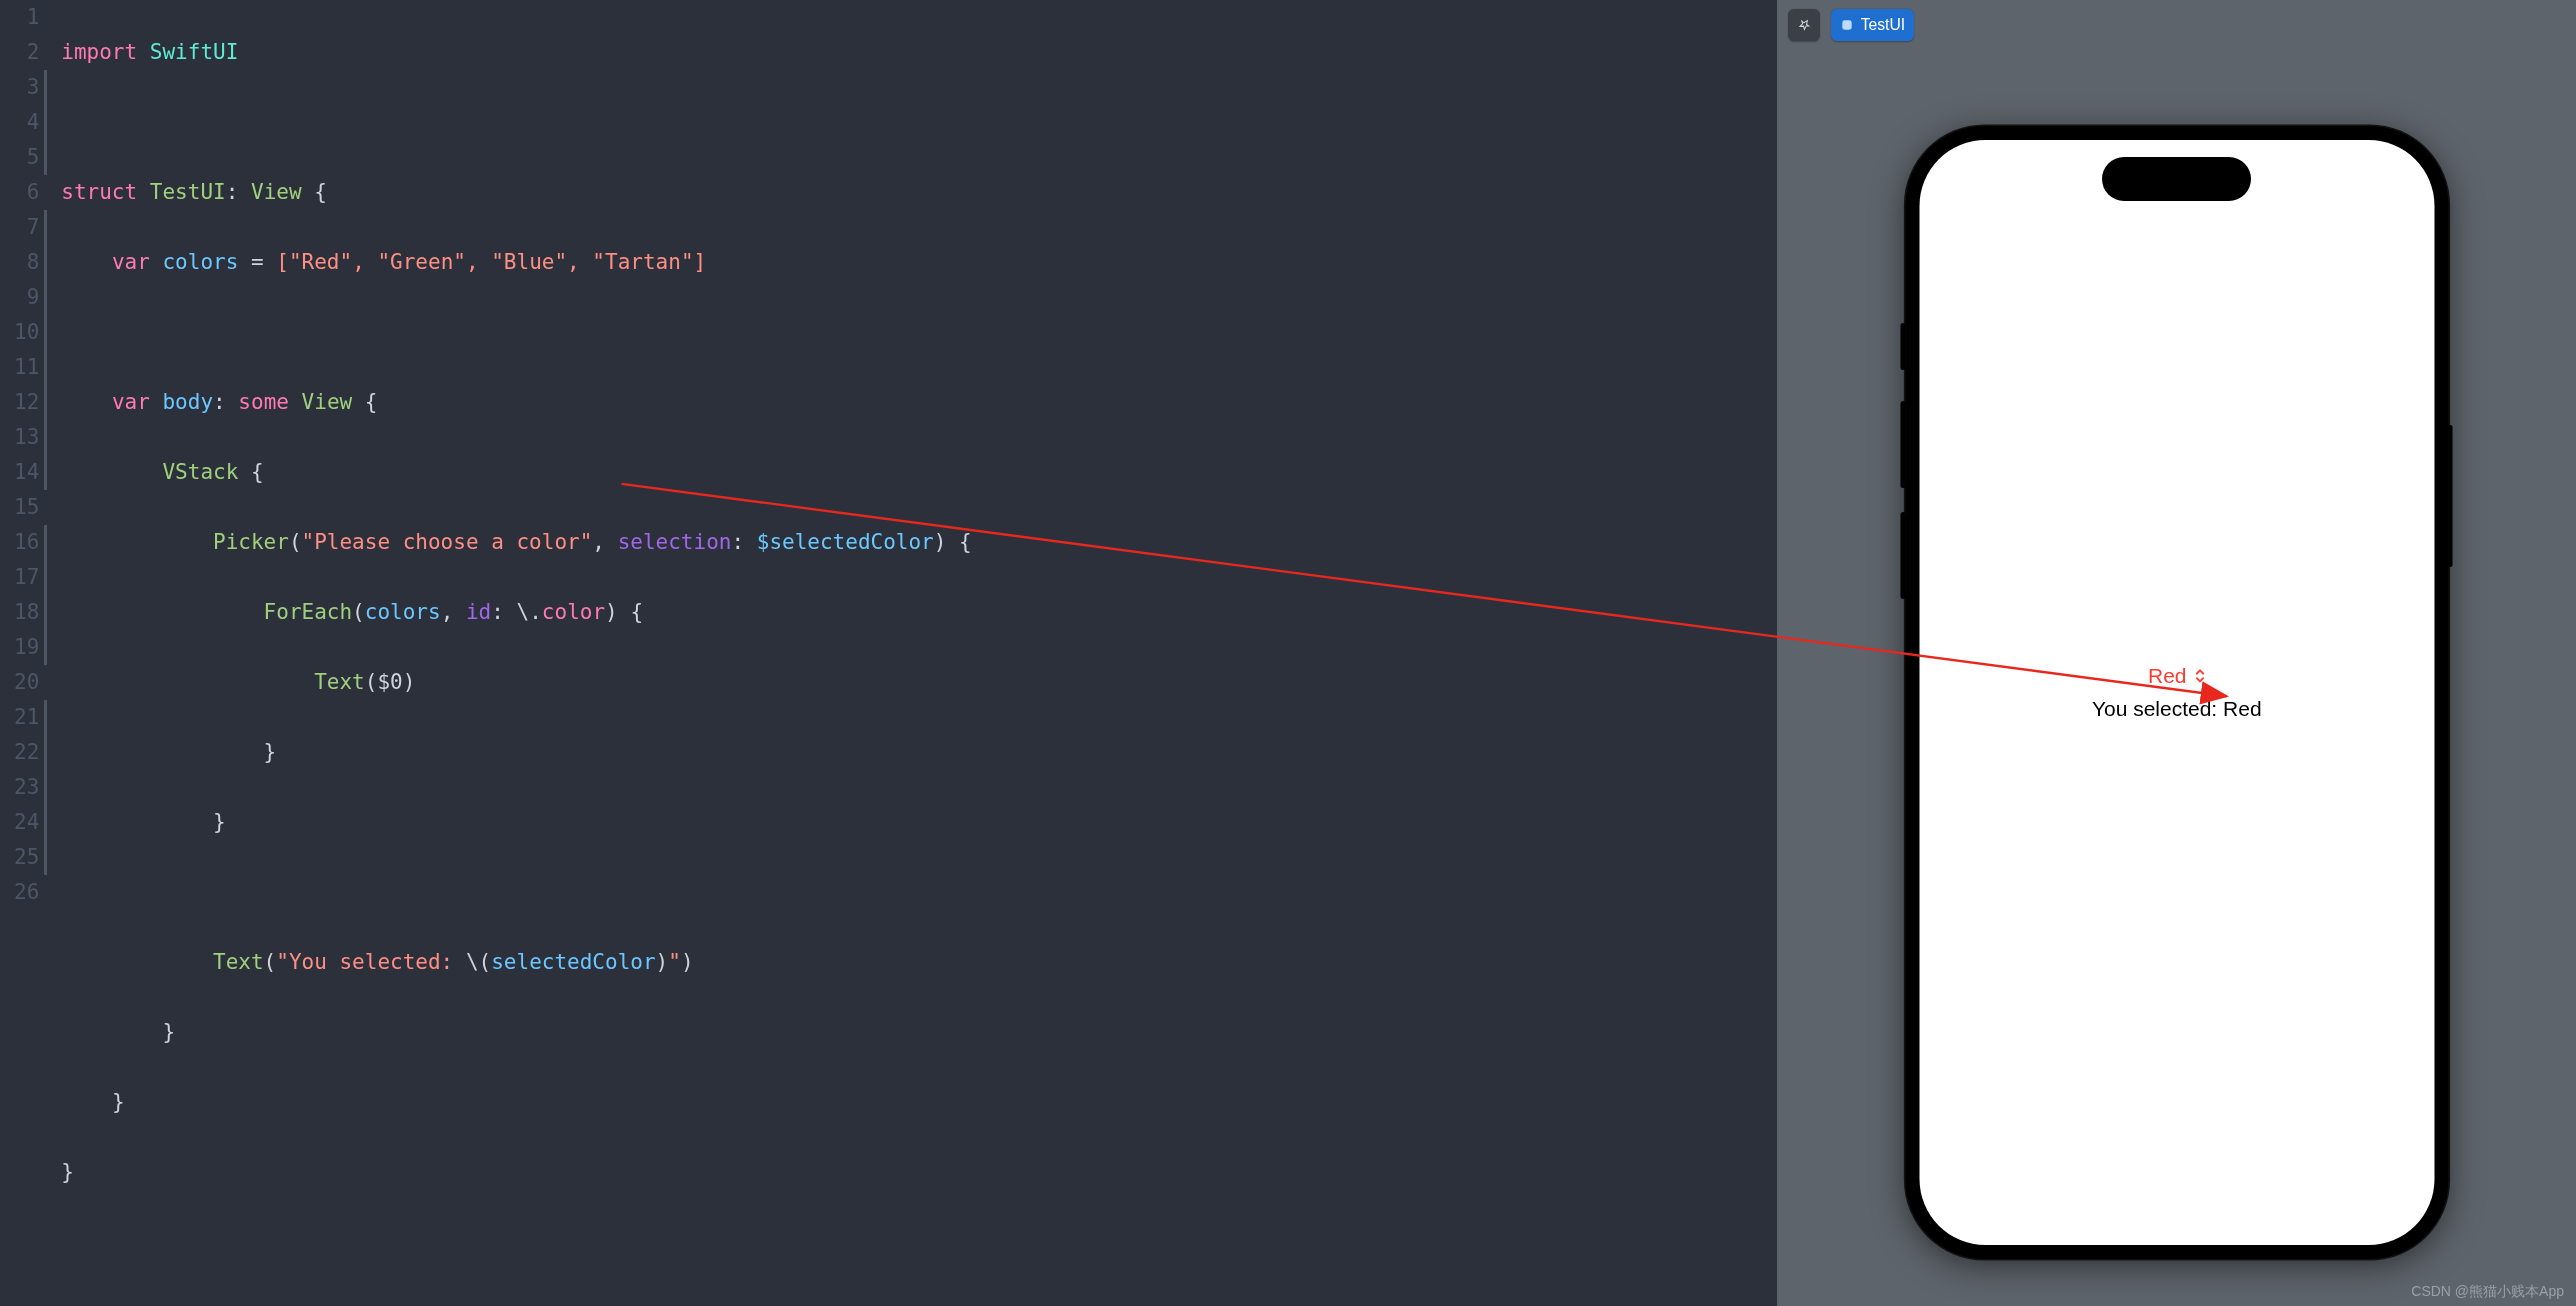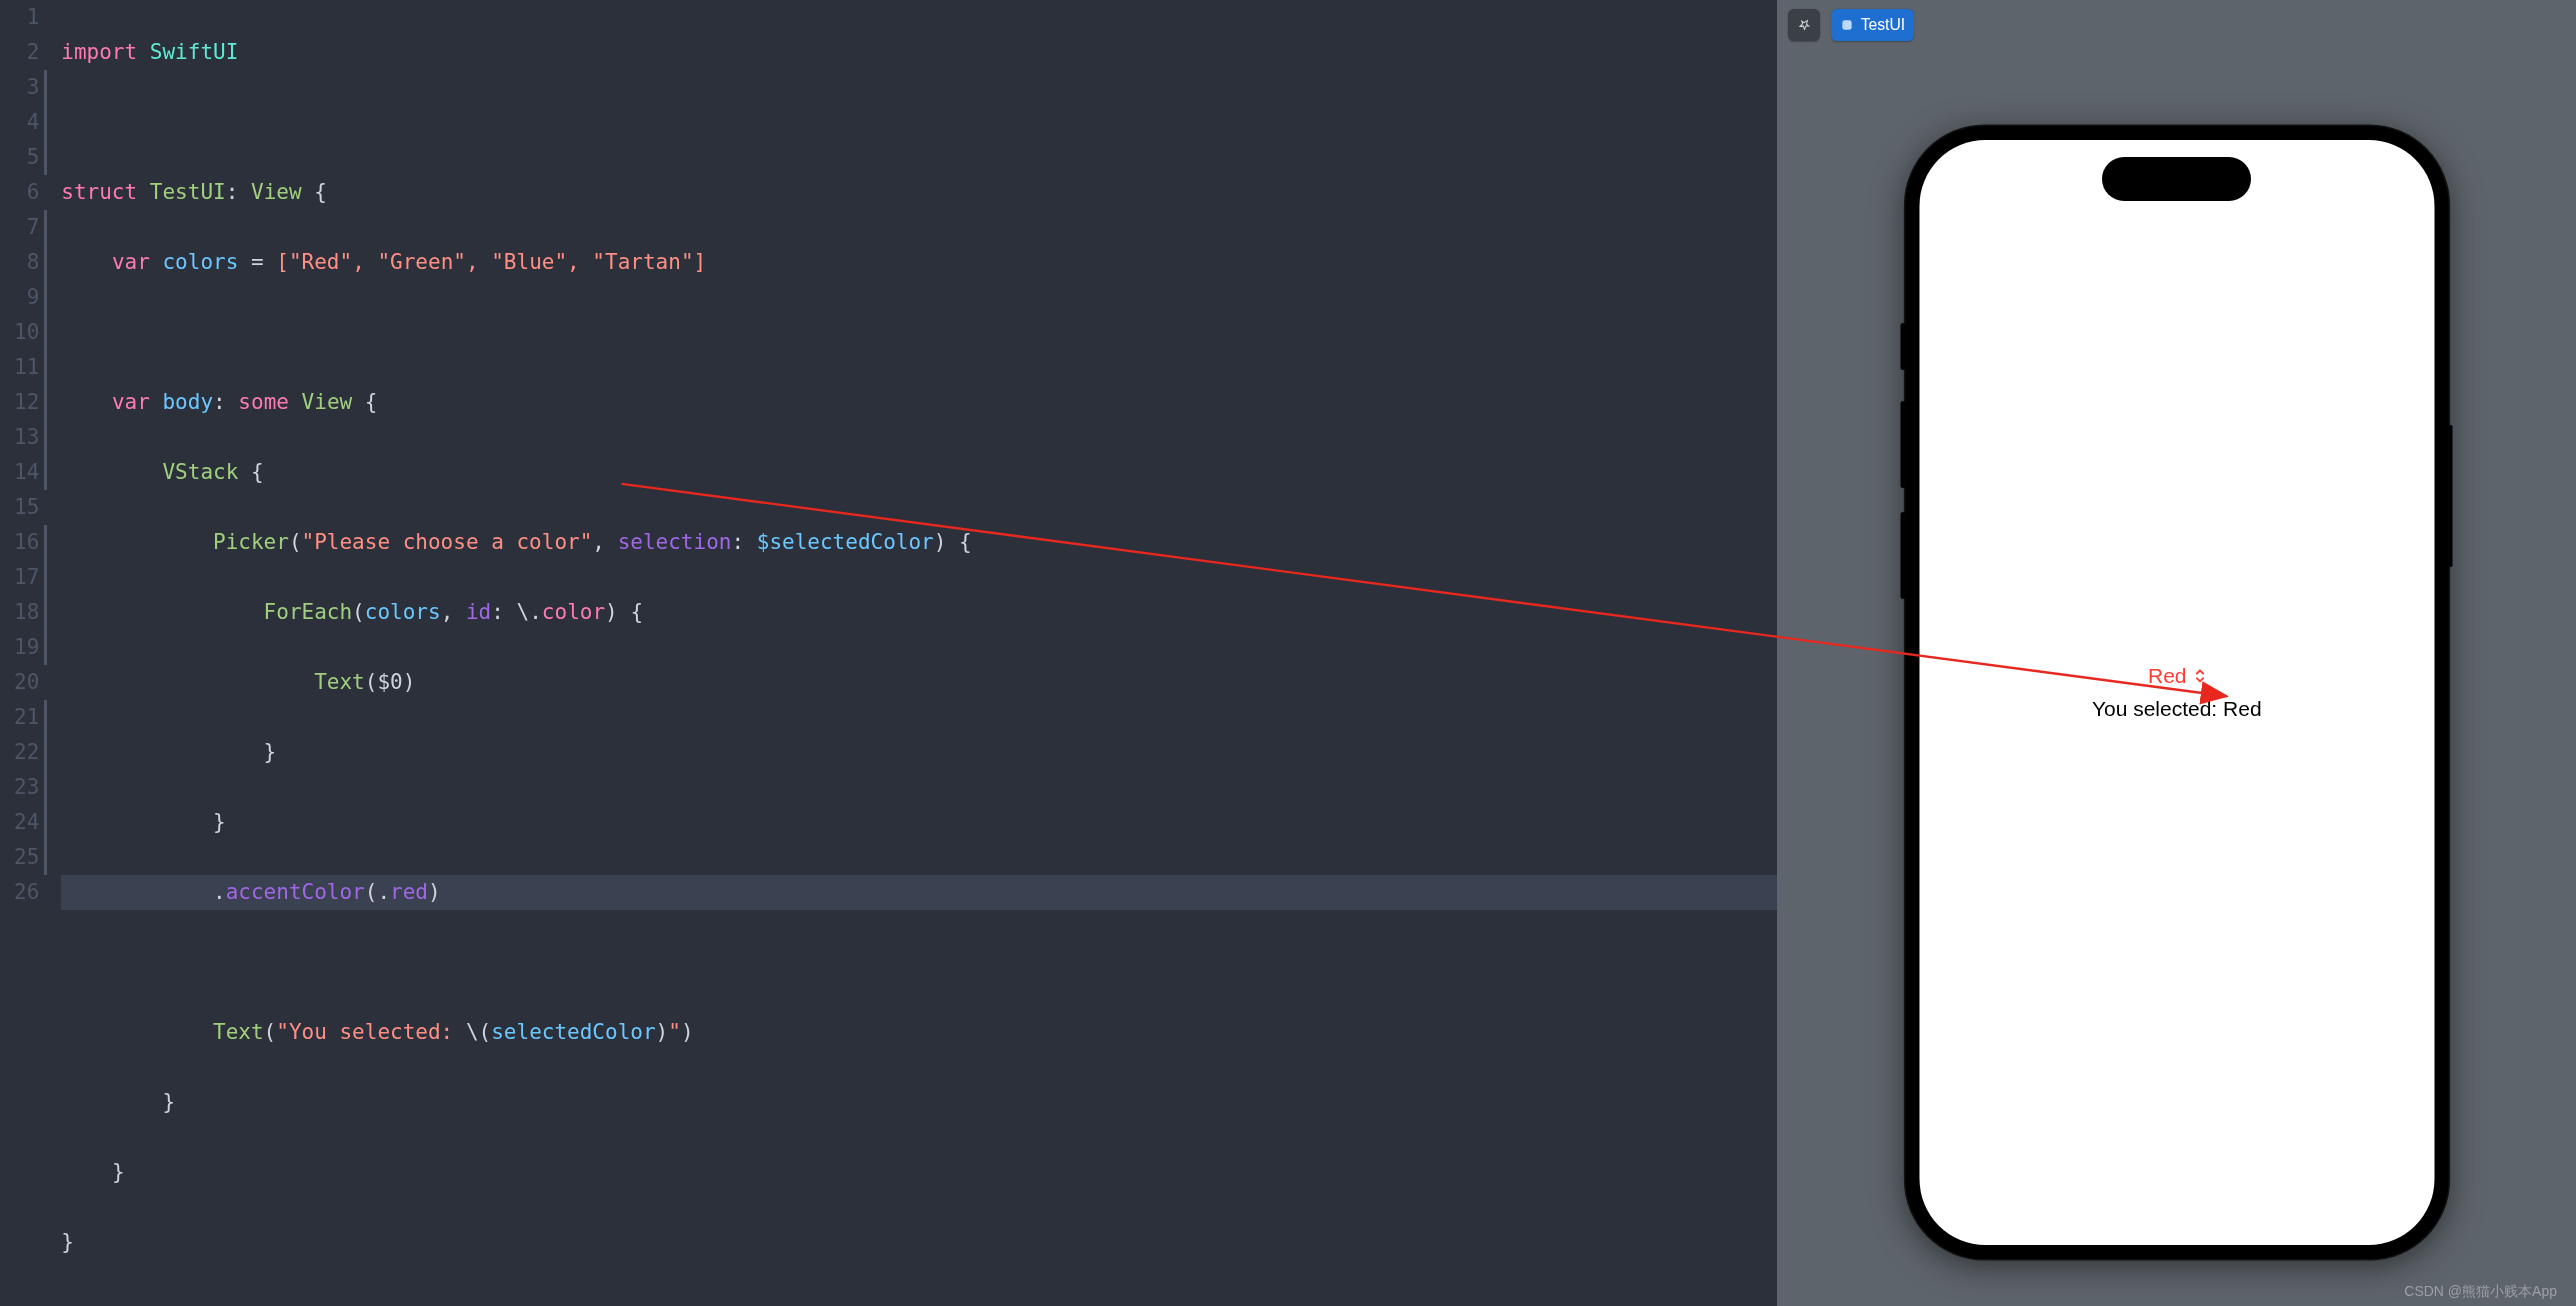--- a/index.html
+++ b/index.html
@@ -262,7 +262,6 @@
 <div class="row">                    <span class="type">Text</span><span class="punc">(</span><span class="punc">$0</span><span class="punc">)</span></div>
 <div class="row">                <span class="punc">}</span></div>
 <div class="row">            <span class="punc">}</span></div>
-<div class="row highlight">            <span class="punc">.</span><span class="call">accentColor</span><span class="punc">(</span><span class="punc">.</span><span class="call">red</span><span class="punc">)</span></div>
 <div class="row"></div>
 <div class="row">            <span class="type">Text</span><span class="punc">(</span><span class="str">"You selected: </span><span class="punc">\(</span><span class="ref">selectedColor</span><span class="punc">)</span><span class="str">"</span><span class="punc">)</span></div>
 <div class="row">        <span class="punc">}</span></div>

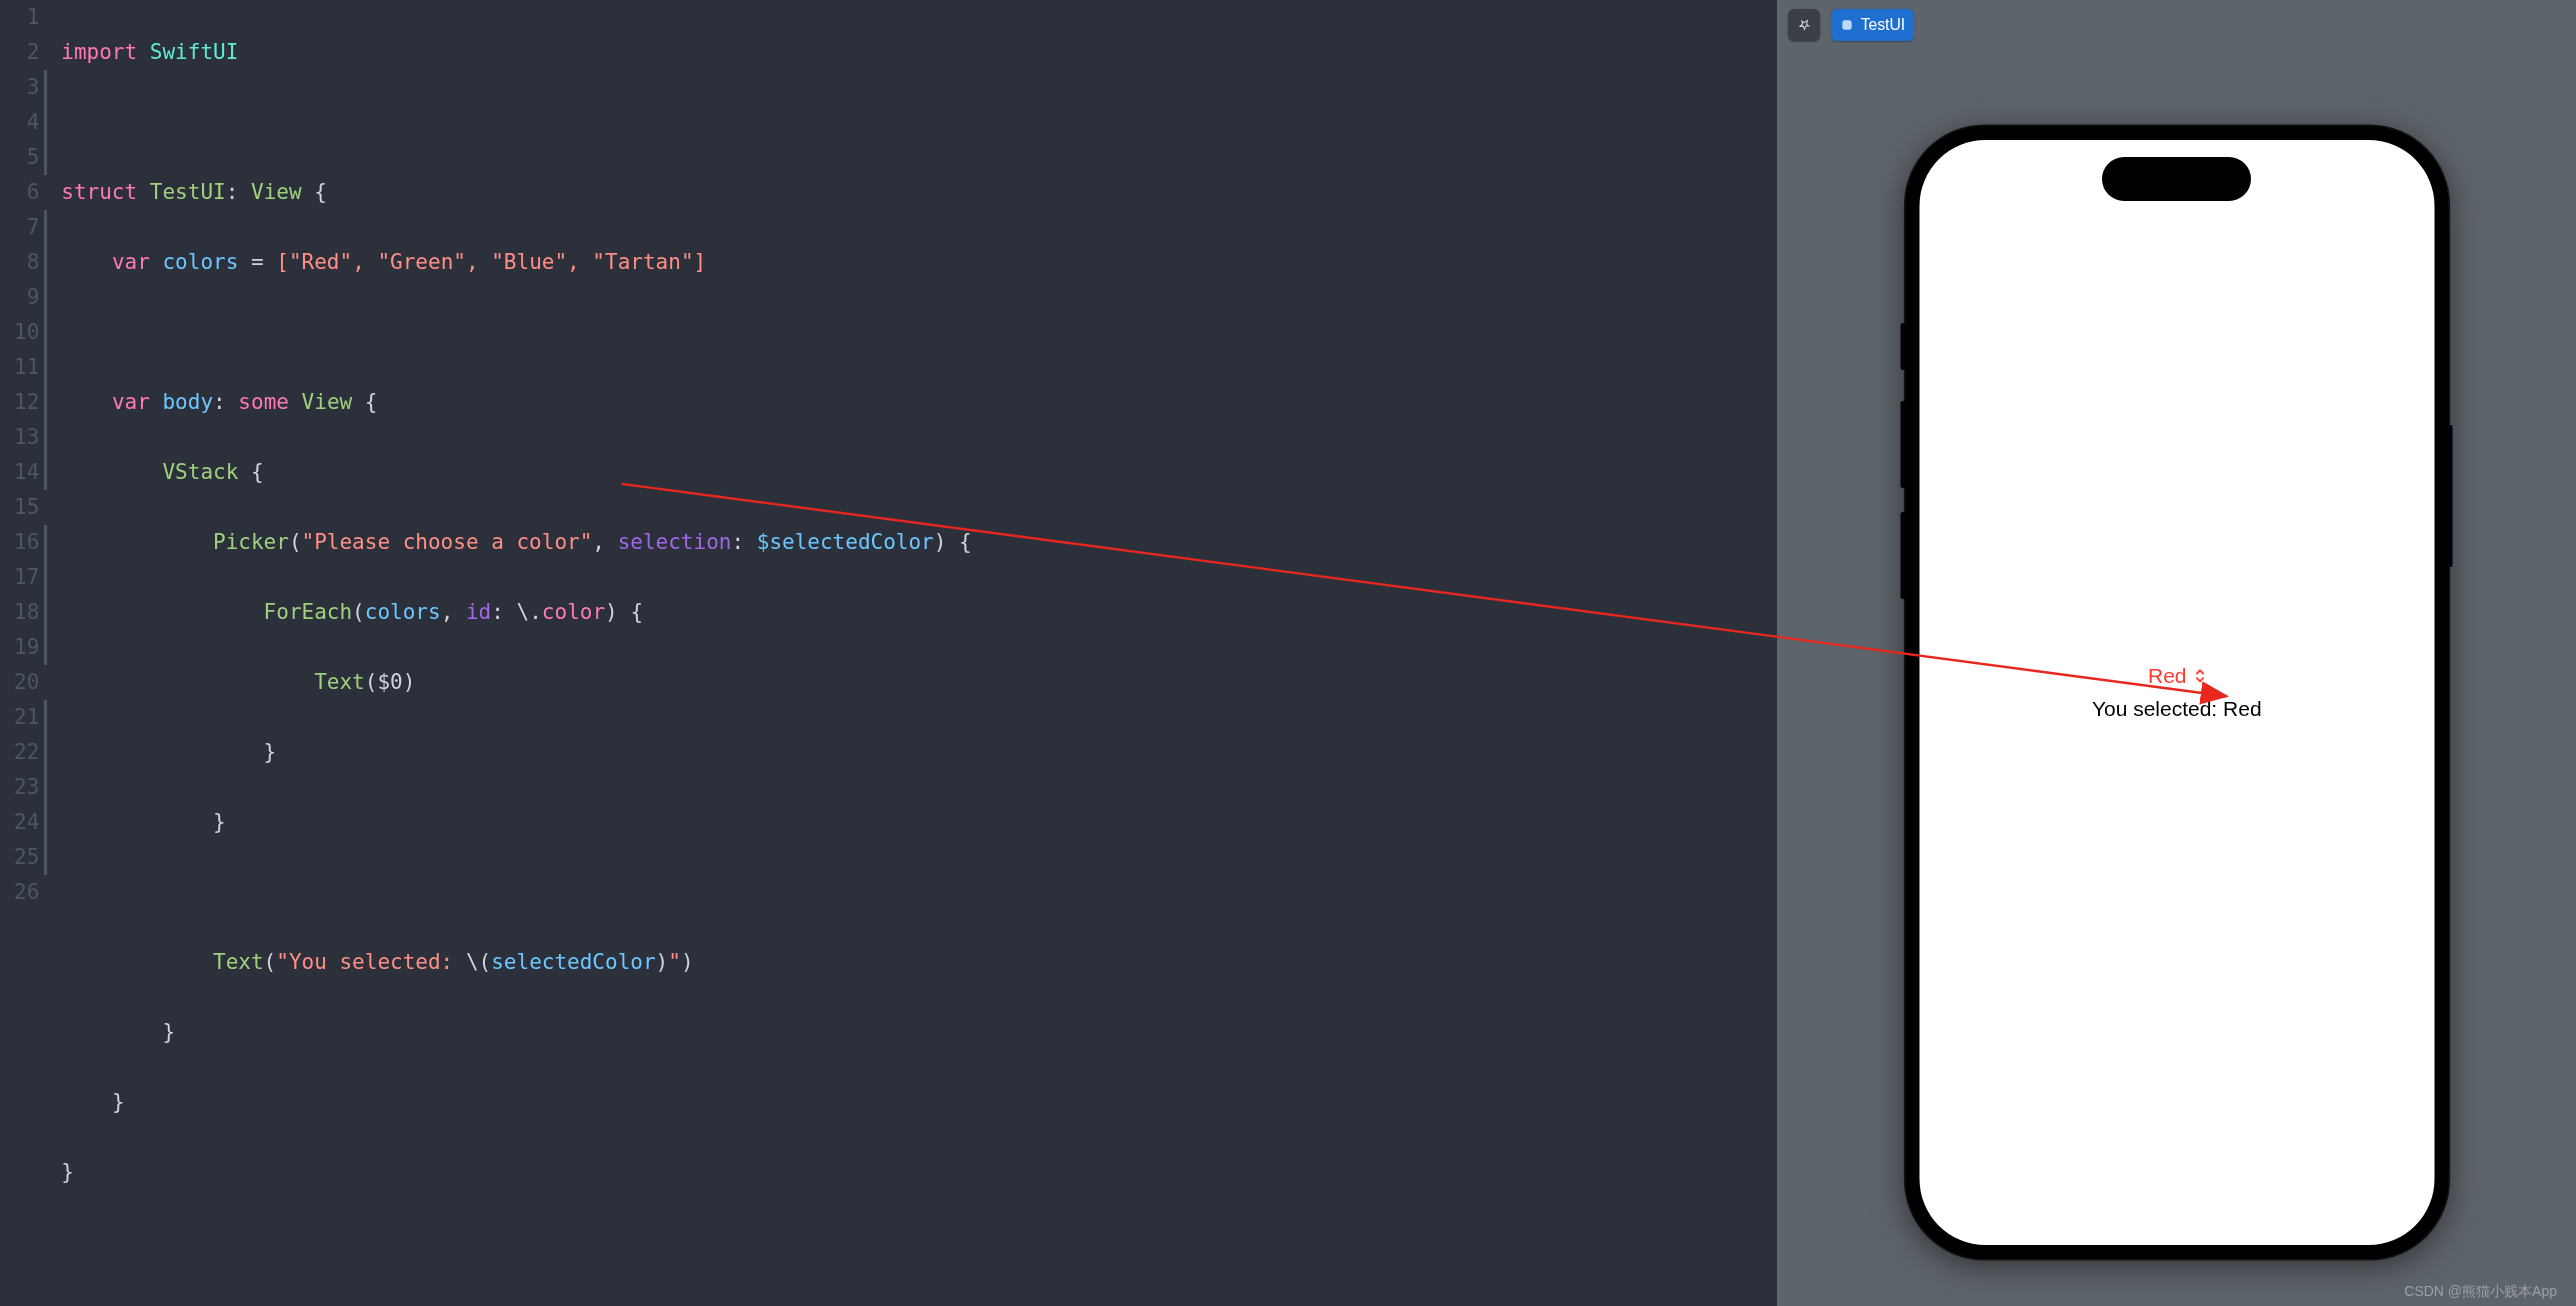--- a/index.html
+++ b/index.html
@@ -180,7 +180,7 @@
   }
   .watermark {
     position: absolute;
-    right: 19px;
+    right: 12px;
     bottom: 4.7px;
     font-size: 14px;
     color: #9aa0a6;

